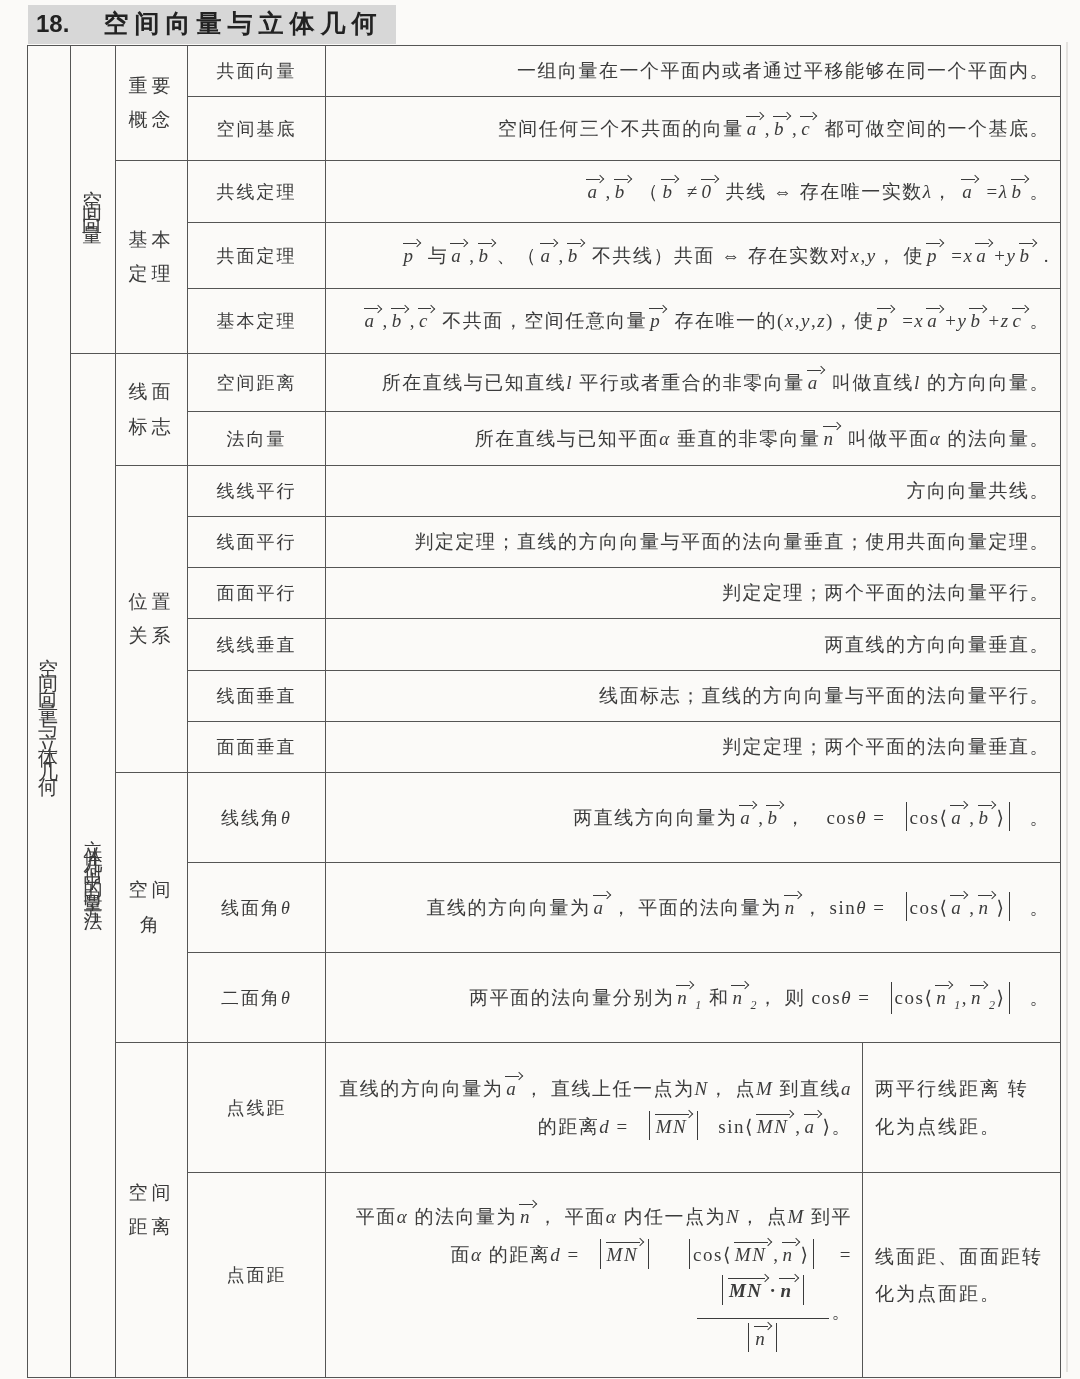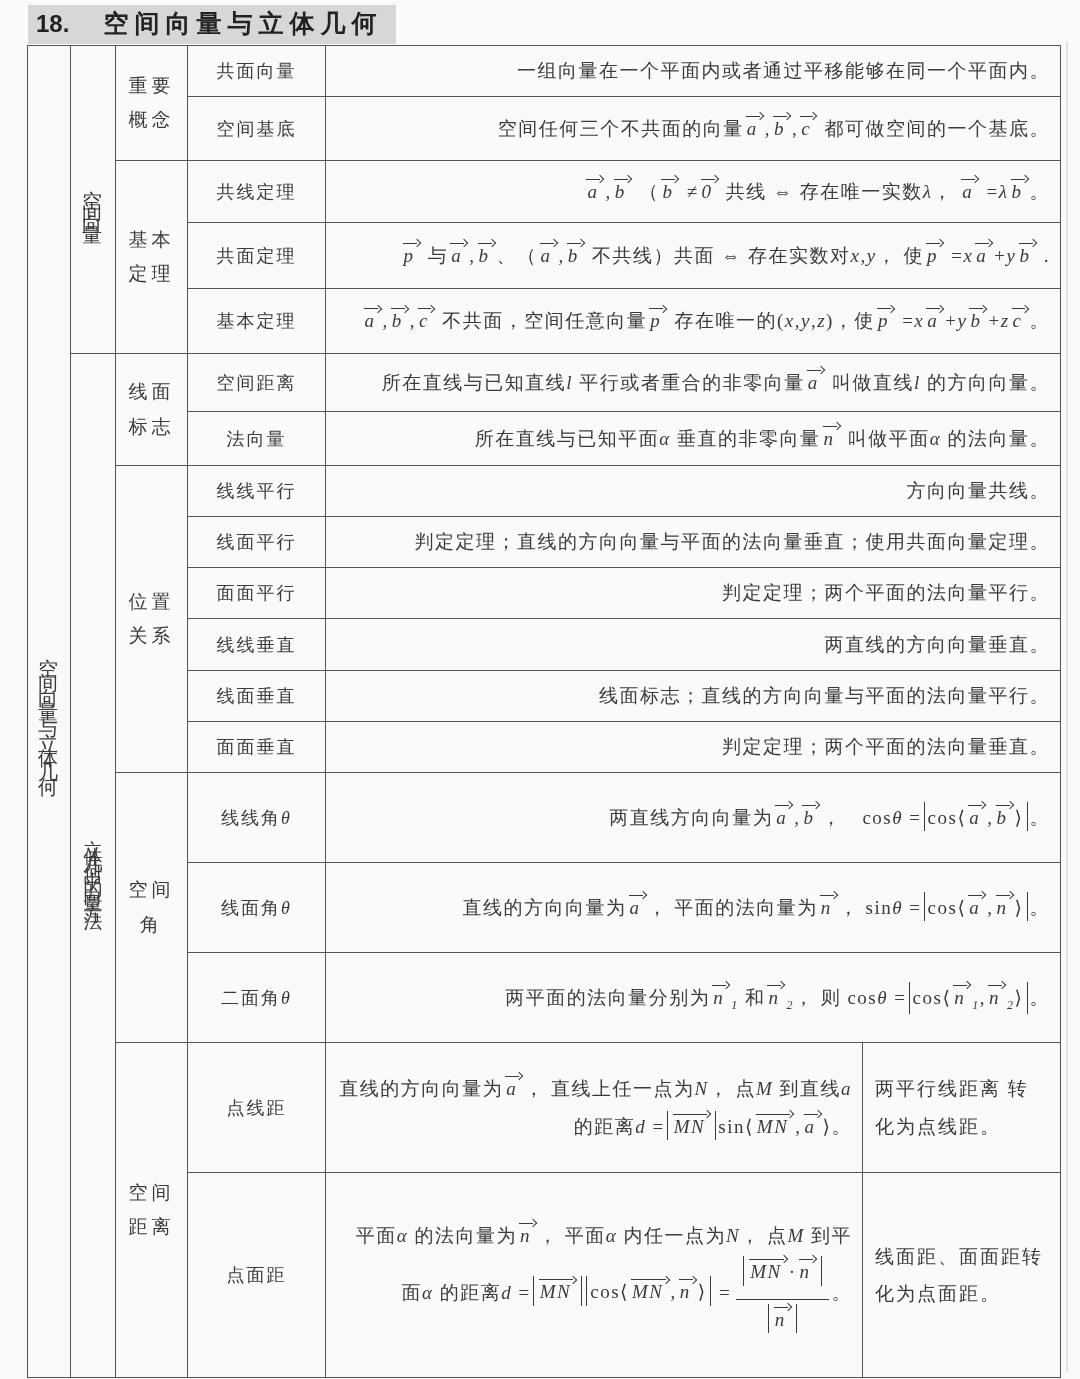--- a/index.html
+++ b/index.html
@@ -31,7 +31,7 @@
   .oa{display:inline-block;position:relative;font-style:italic;padding:5px 5px 0 1px;margin:0 2px;line-height:1.05;}
   .oa::before{content:'';position:absolute;left:0;right:3px;top:2px;border-top:1.4px solid currentColor;}
   .oa::after{content:'';position:absolute;right:0;top:-0.5px;width:5px;height:5px;border:solid currentColor;border-width:0 1.4px 1.4px 0;transform:rotate(-45deg);}
-  .abs{display:inline-block;border-left:1.5px solid currentColor;border-right:1.5px solid currentColor;padding:1px 3px;margin:0 2px;line-height:1.3;}
+  .abs{display:inline-block;border-left:1.5px solid currentColor;border-right:1.5px solid currentColor;padding:1px 3px;margin:0 20px;line-height:1.3;}
   .frac{display:inline-flex;flex-direction:column;align-items:center;vertical-align:middle;margin:0 3px 0 5px;line-height:1.35;}
   .fn{border-bottom:1.5px solid currentColor;padding:1px 5px 13px;}
   .fd{padding:4px 5px 0;}

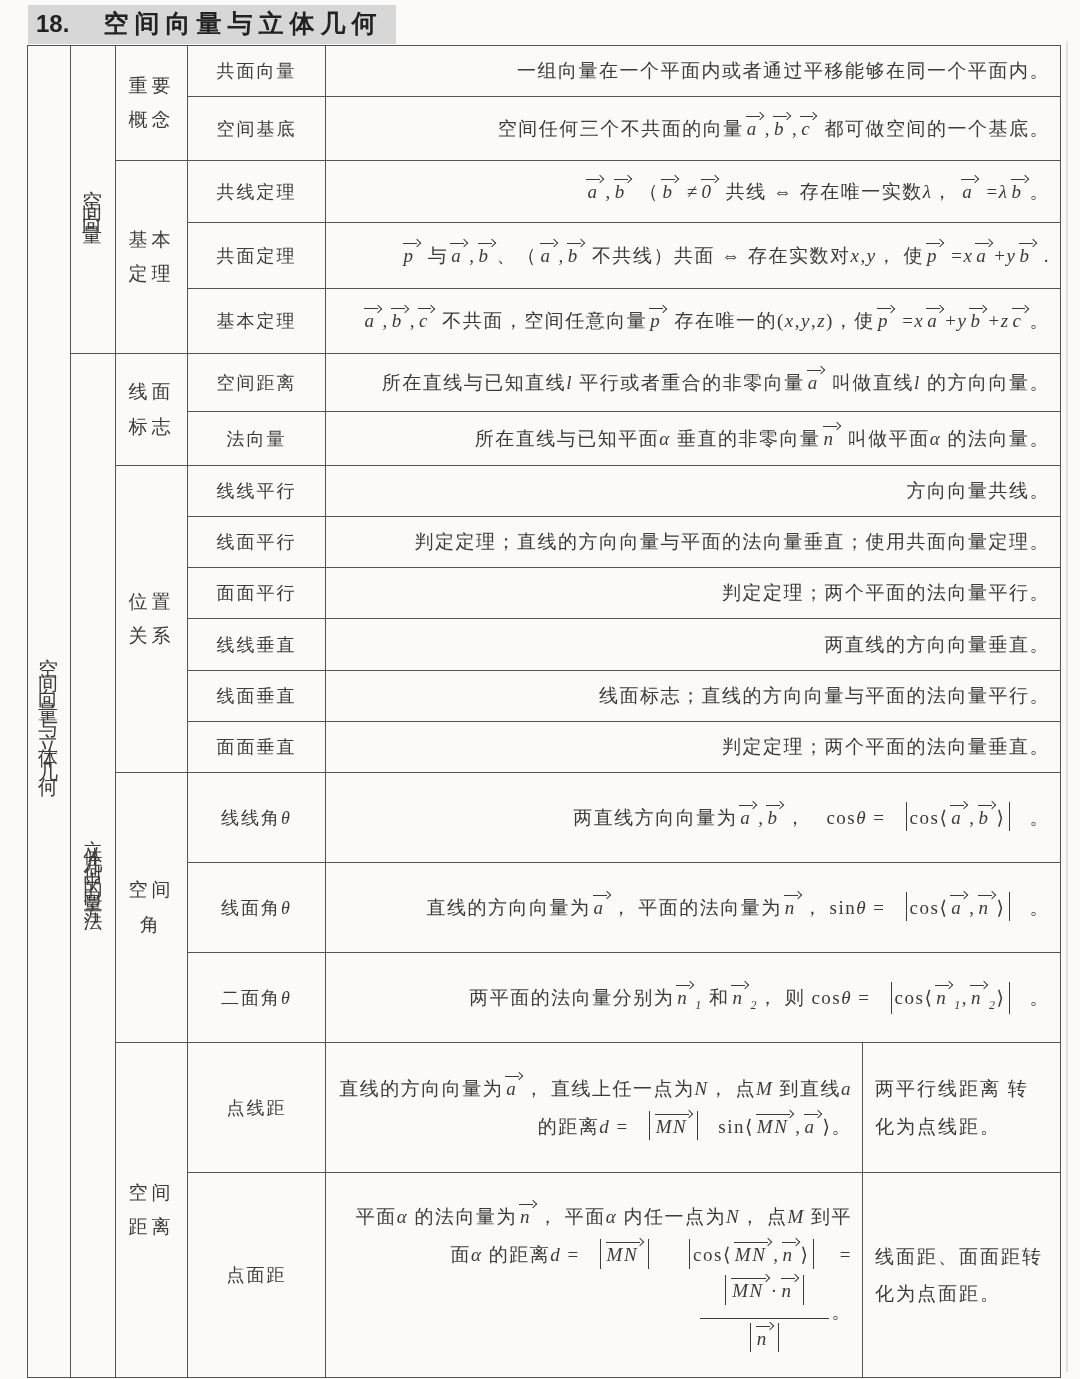--- a/index.html
+++ b/index.html
@@ -33,7 +33,7 @@
   .oa::after{content:'';position:absolute;right:0;top:-0.5px;width:5px;height:5px;border:solid currentColor;border-width:0 1.4px 1.4px 0;transform:rotate(-45deg);}
   .abs{display:inline-block;border-left:1.5px solid currentColor;border-right:1.5px solid currentColor;padding:1px 3px;margin:0 20px;line-height:1.3;}
   .frac{display:inline-flex;flex-direction:column;align-items:center;vertical-align:middle;margin:0 3px 0 5px;line-height:1.35;}
-  .fn{border-bottom:1.5px solid currentColor;padding:1px 5px 13px;}
+  .fn{border-bottom:1.5px solid currentColor;padding:1px 5px 13px;font-weight:bold;}
   .fd{padding:4px 5px 0;}
   .scan-edge{position:absolute;left:1066px;top:42px;height:1330px;width:2px;background:#e4e2df;}
 </style>

